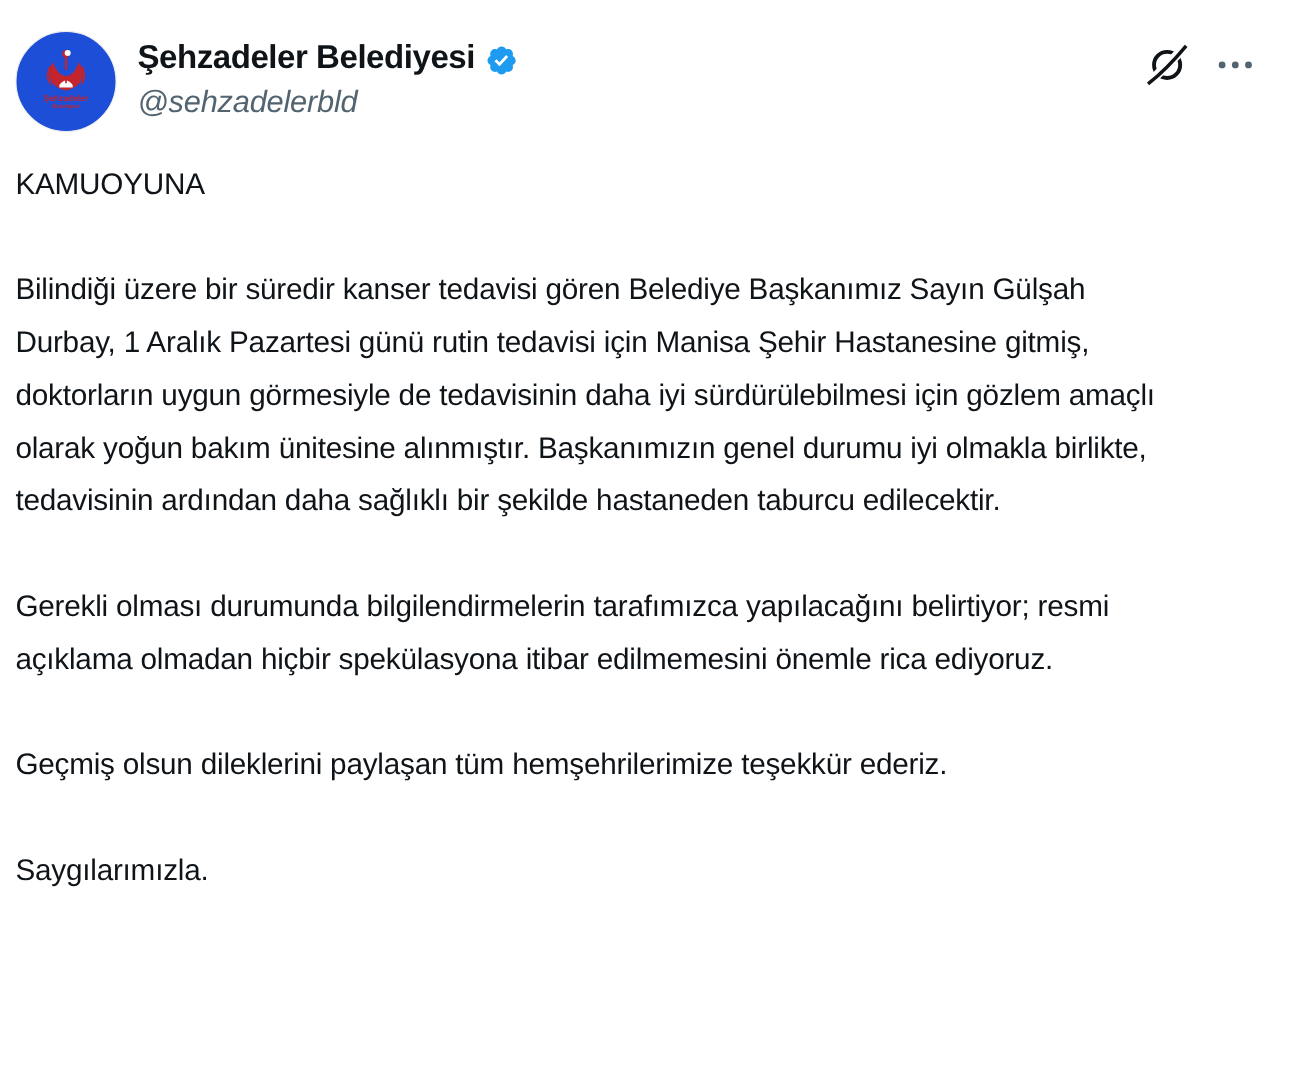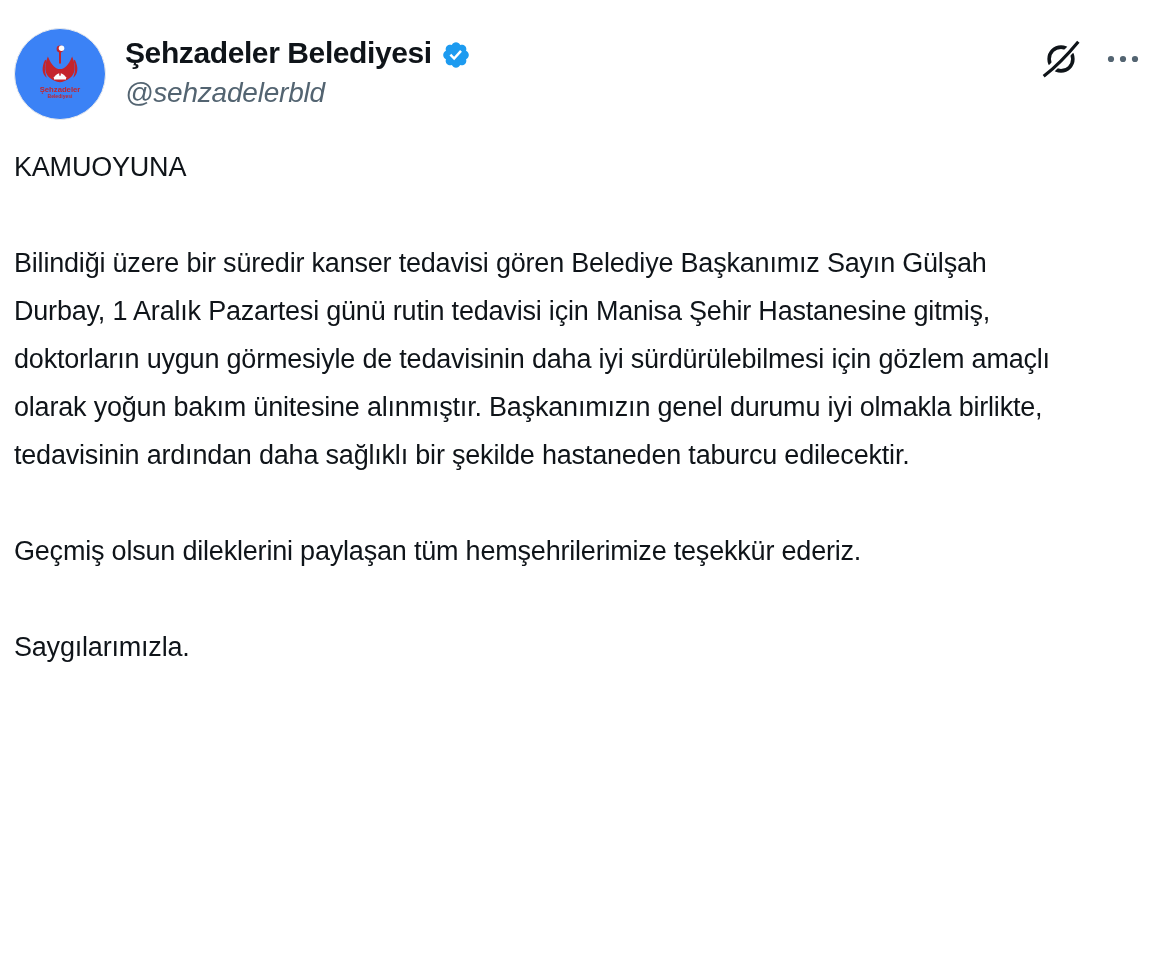--- a/index.html
+++ b/index.html
@@ -27,7 +27,7 @@
     width: 92px;
     height: 92px;
     border-radius: 50%;
-    background: #3b82f6;
+    background: #1d4ed8;
     border: 1px solid #ececec;
     box-sizing: border-box;
     display: flex;

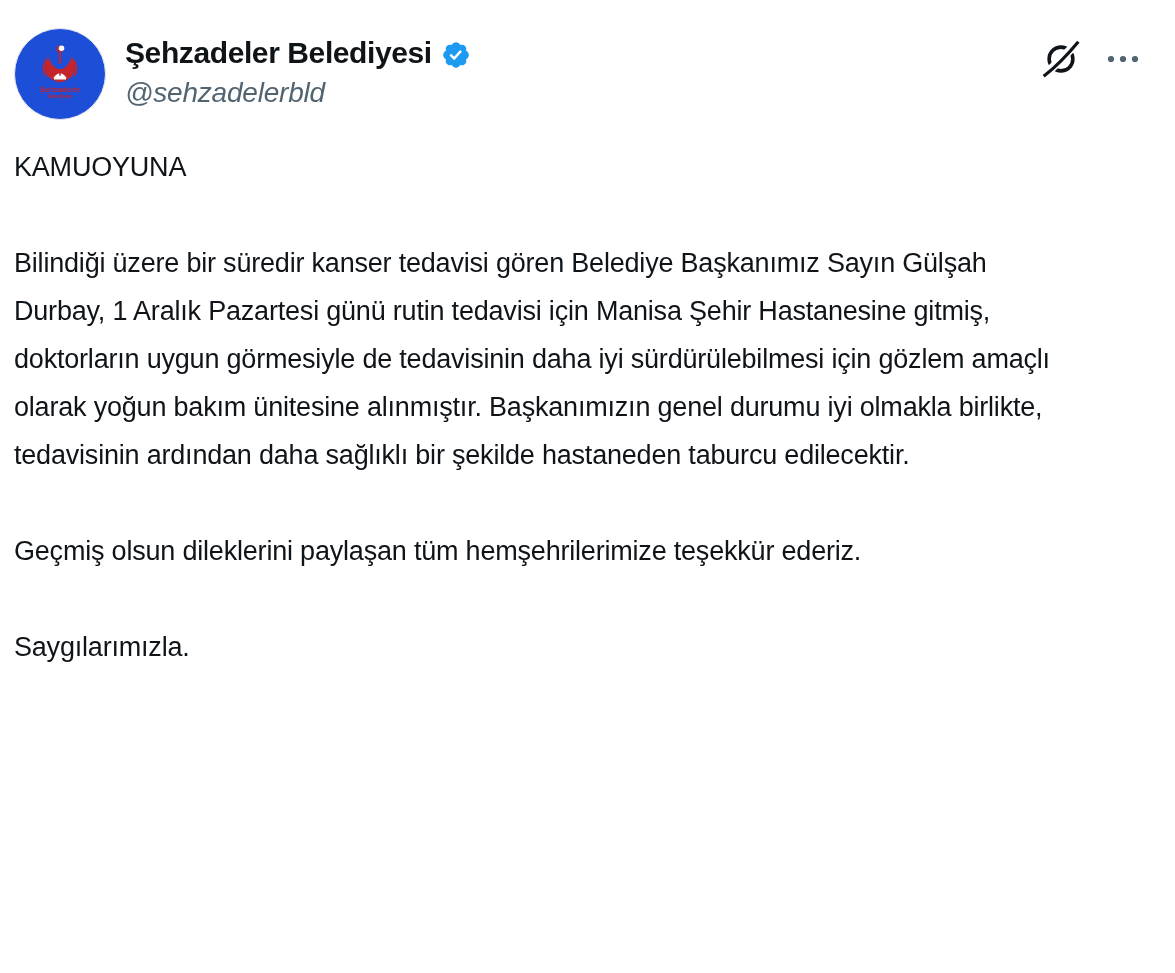--- a/index.html
+++ b/index.html
@@ -157,6 +157,7 @@
     <div class="body-text">
       <p>KAMUOYUNA</p>
       <p>Bilindiği üzere bir süredir kanser tedavisi gören Belediye Başkanımız Sayın Gülşah Durbay, 1 Aralık Pazartesi günü rutin tedavisi için Manisa Şehir Hastanesine gitmiş, doktorların uygun görmesiyle de tedavisinin daha iyi sürdürülebilmesi için gözlem amaçlı olarak yoğun bakım ünitesine alınmıştır. Başkanımızın genel durumu iyi olmakla birlikte, tedavisinin ardından daha sağlıklı bir şekilde hastaneden taburcu edilecektir.</p>
+      <p>Gerekli olması durumunda bilgilendirmelerin tarafımızca yapılacağını belirtiyor; resmi açıklama olmadan hiçbir spekülasyona itibar edilmemesini önemle rica ediyoruz.</p>
       <p>Geçmiş olsun dileklerini paylaşan tüm hemşehrilerimize teşekkür ederiz.</p>
       <p>Saygılarımızla.</p>
     </div>

